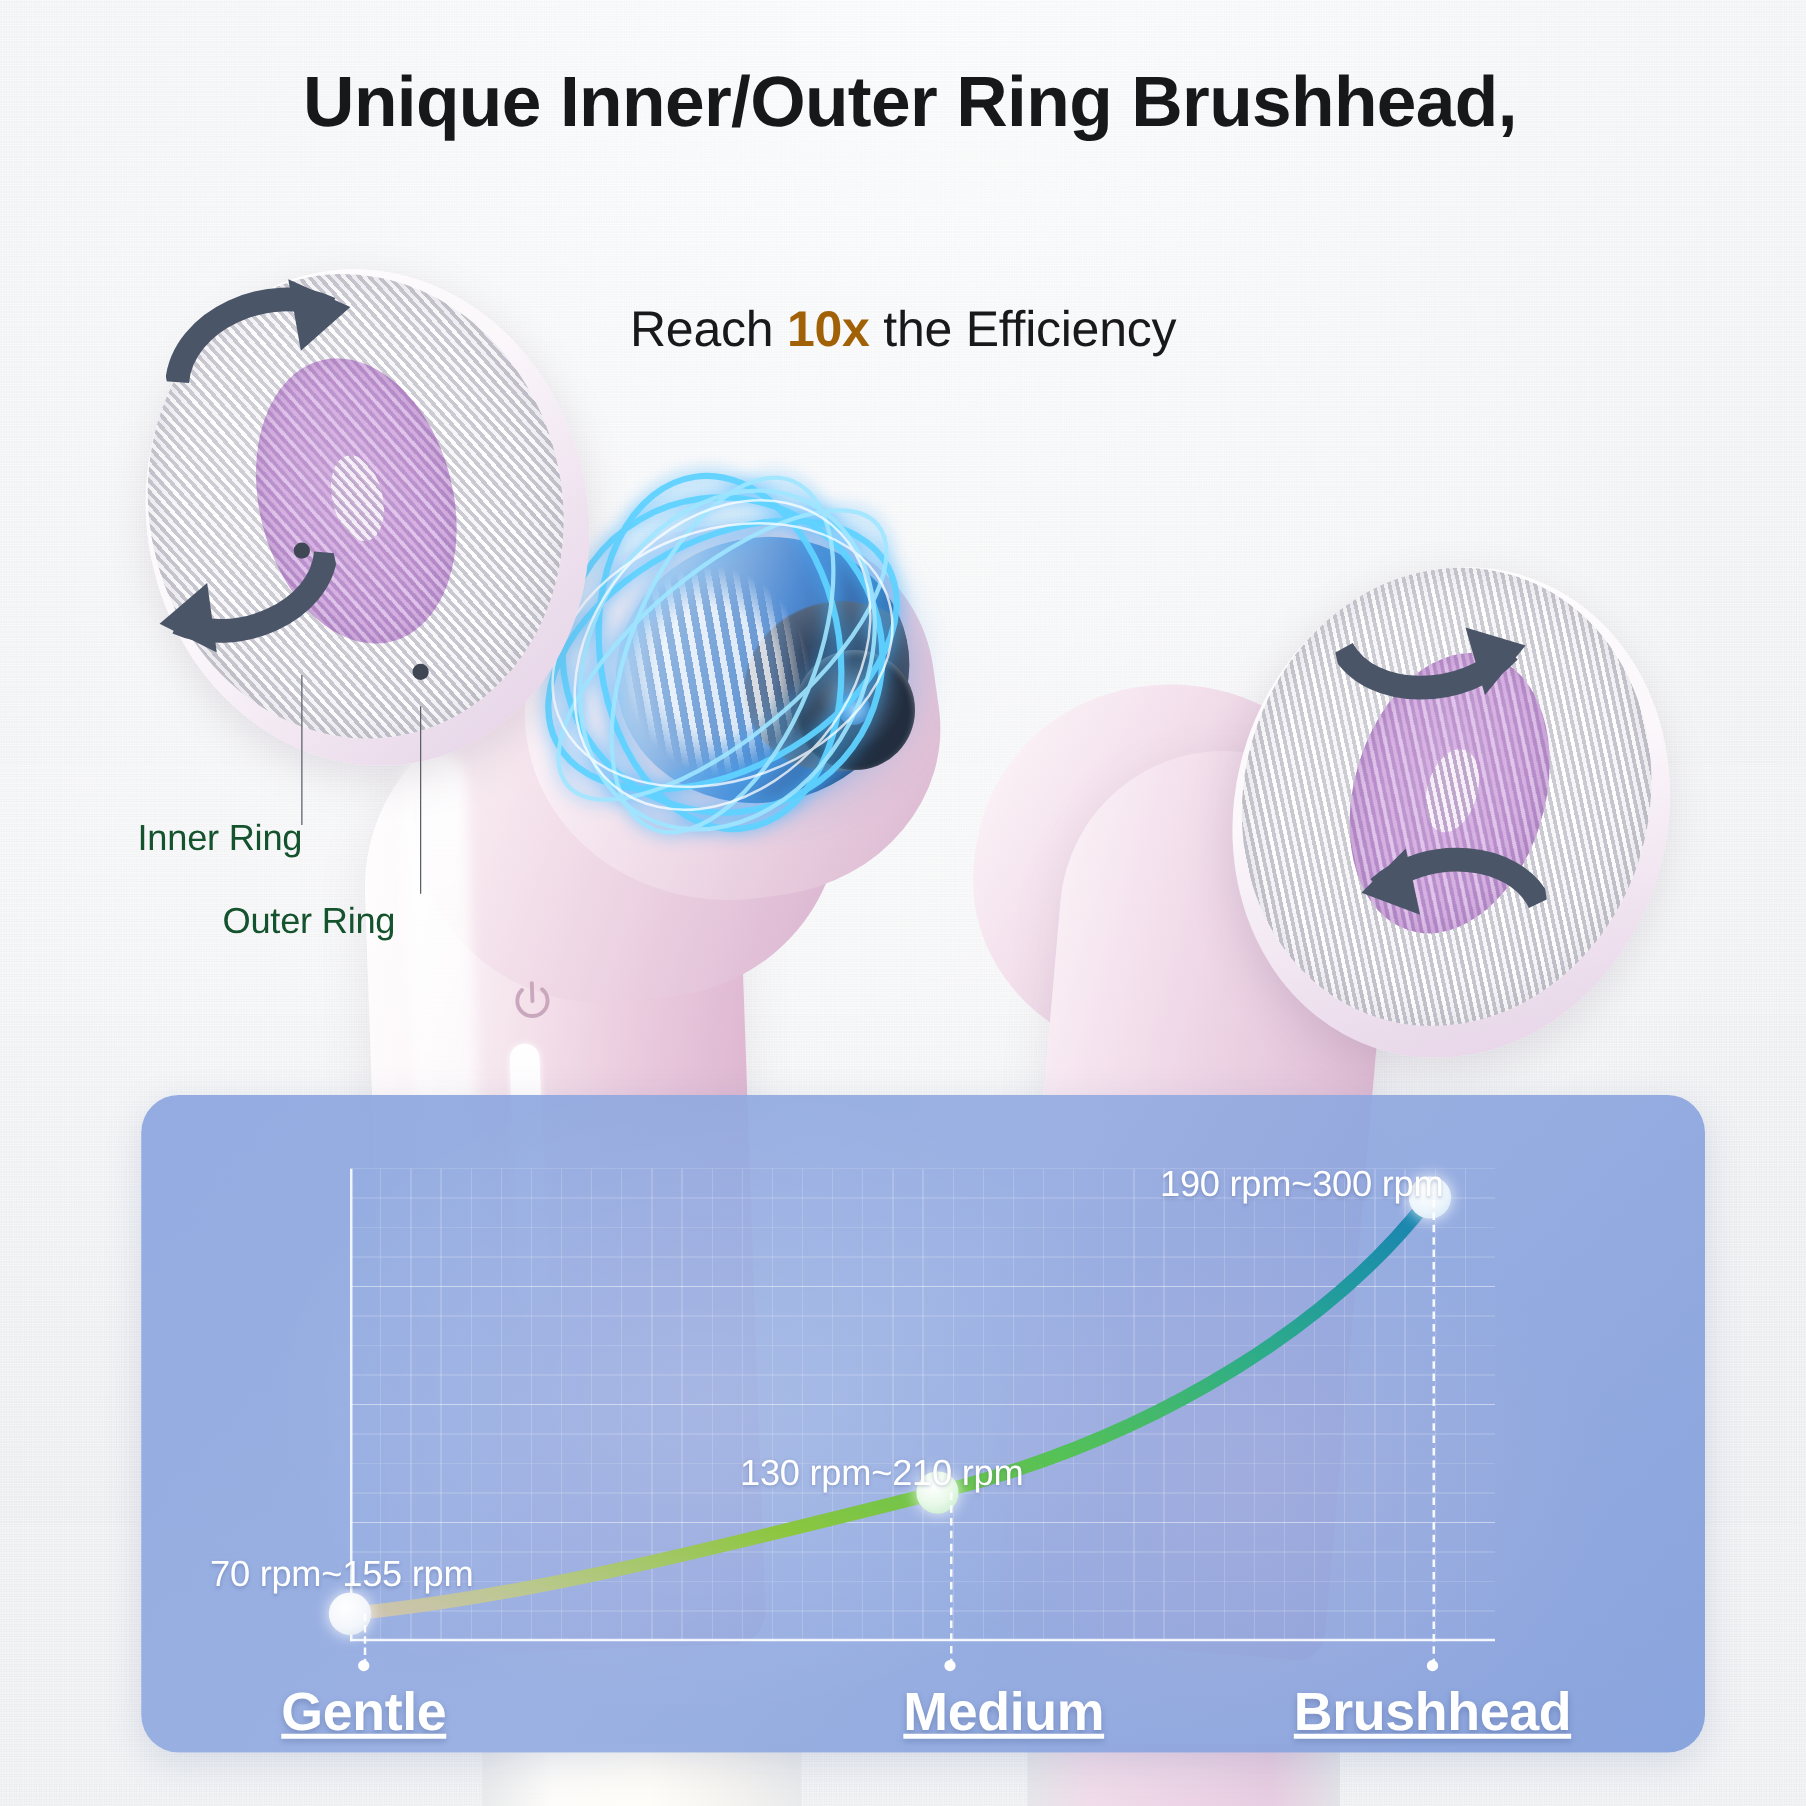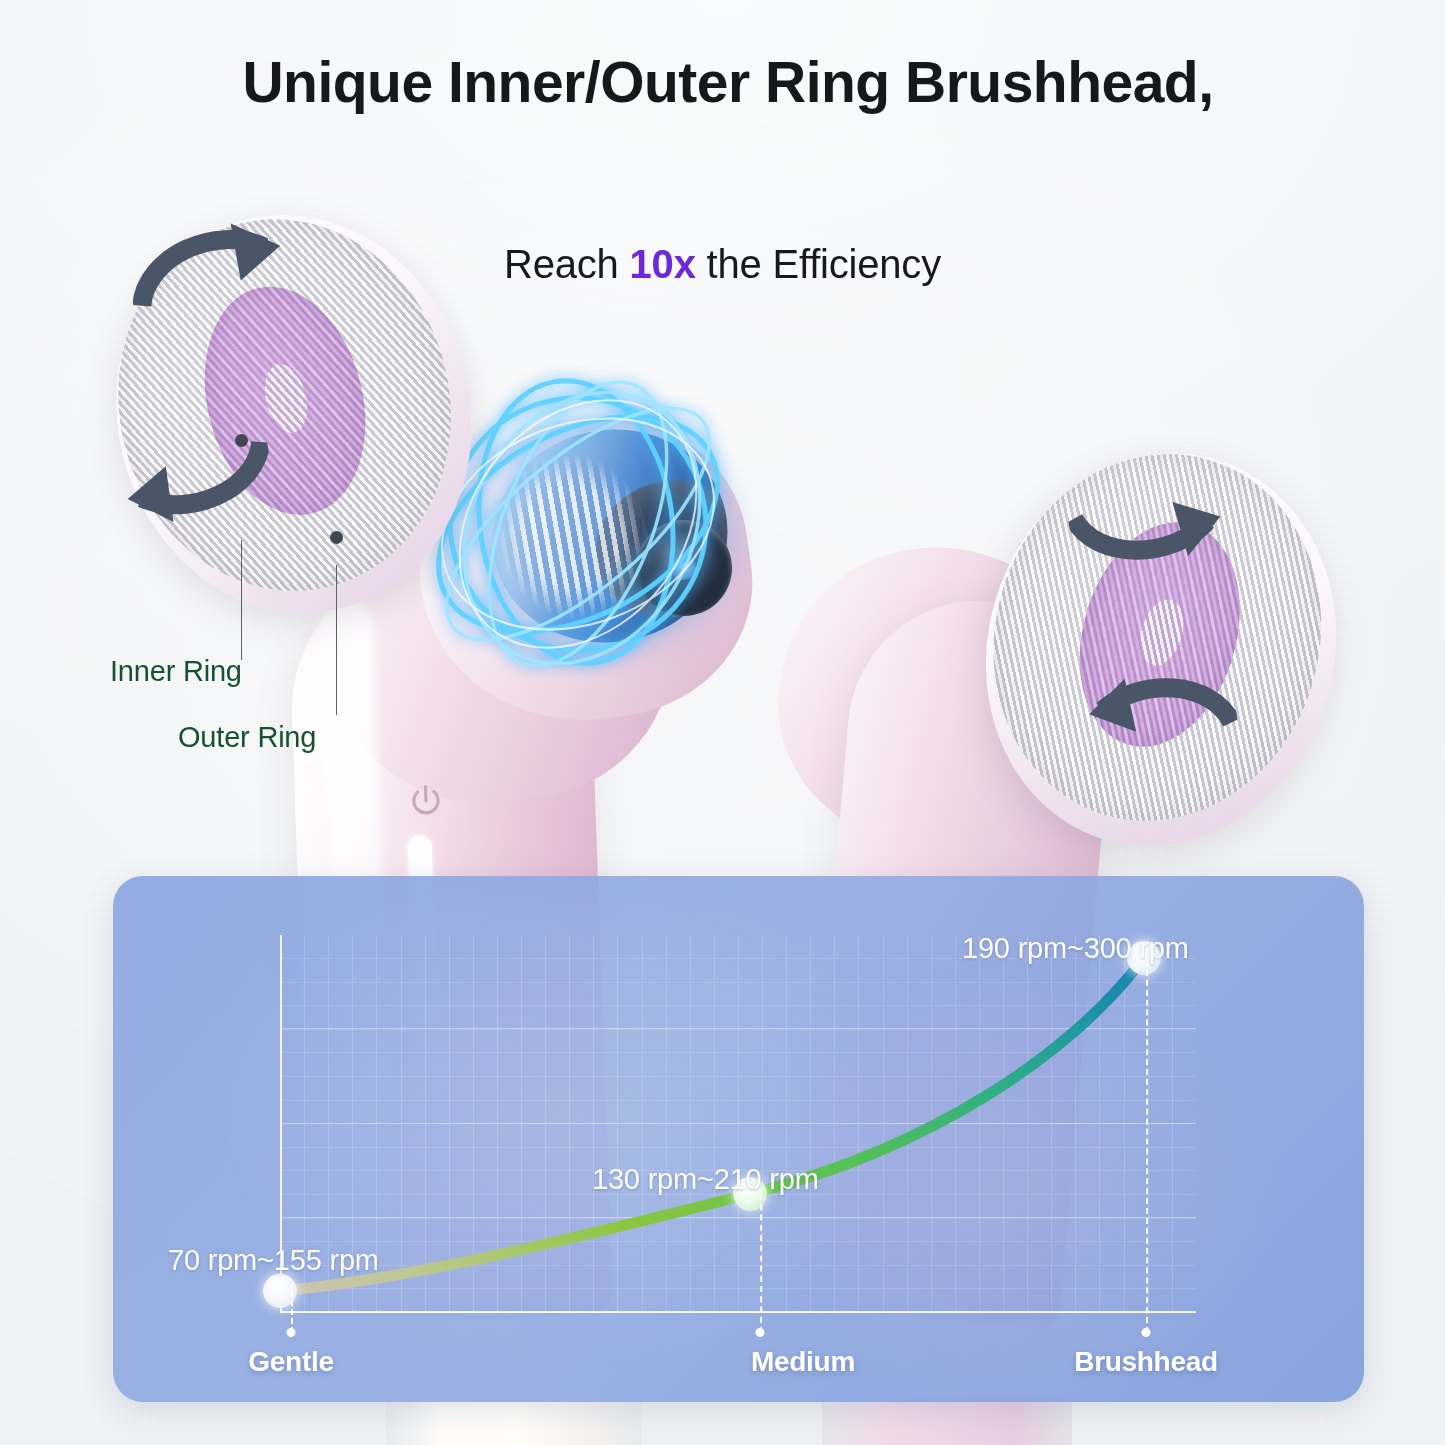--- a/index.html
+++ b/index.html
@@ -30,7 +30,7 @@
   .headline .accent{color:#4a90e8;}
   .subhead{position:absolute;left:0;right:0;top:240px;text-align:center;
     font-size:40px;line-height:1.2;color:#19191b;font-weight:400;letter-spacing:-.2px;}
-  .subhead .hl{color:#6d28d9;font-weight:700;}
+  .subhead .hl{color:#a16207;font-weight:700;}
 
   
   .photo{position:absolute;inset:0;}

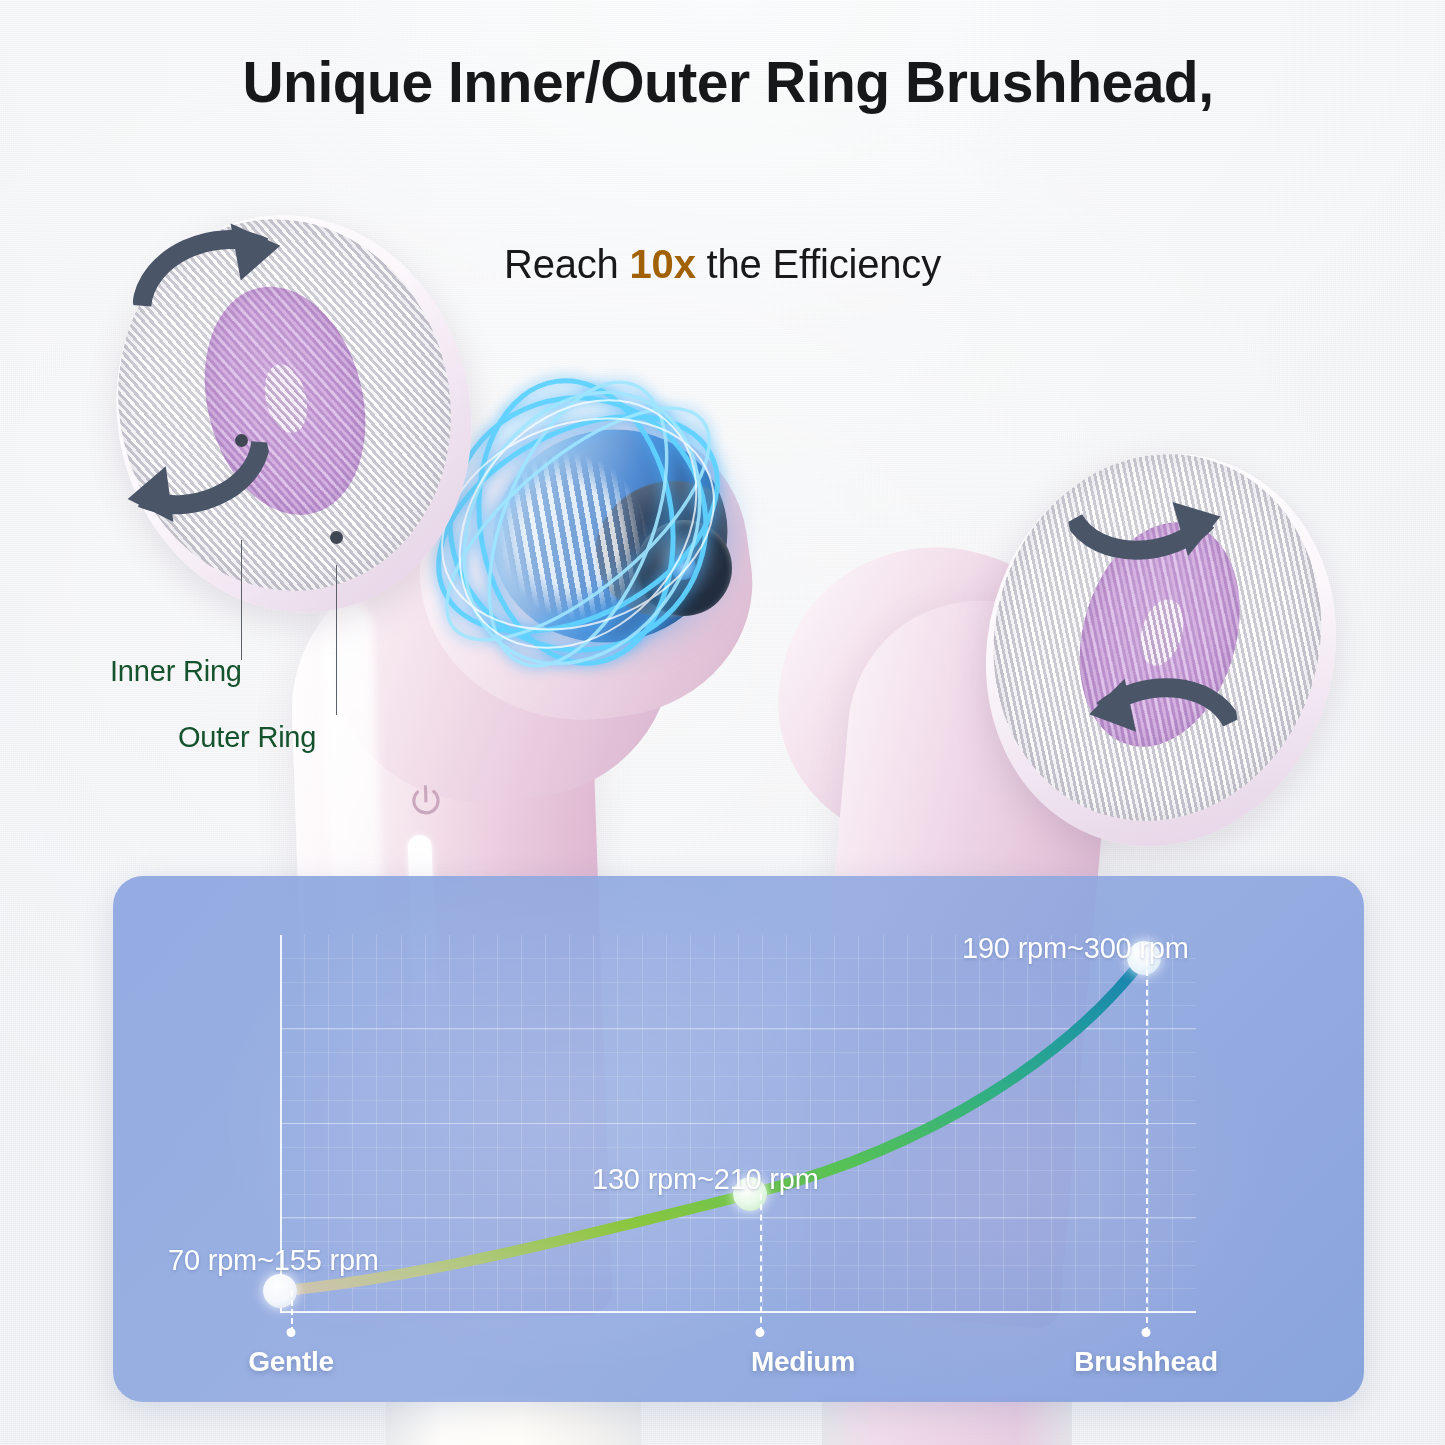--- a/index.html
+++ b/index.html
@@ -186,7 +186,7 @@
     text-shadow:0 1px 3px rgba(60,80,130,.35);letter-spacing:-.2px;}
   .dl-gentle{left:168px;top:1244px;}
   .dl-medium{left:592px;top:1163px;}
-  .dl-intensive{left:928px;top:932px;margin-left:34px;}
+  .dl-intensive{left:928px;top:932px;}
 
   .xlabel{position:absolute;color:#ffffff;font-size:28px;font-weight:700;
     text-shadow:0 2px 5px rgba(60,80,130,.35);transform:translateX(-50%);letter-spacing:-.3px;}

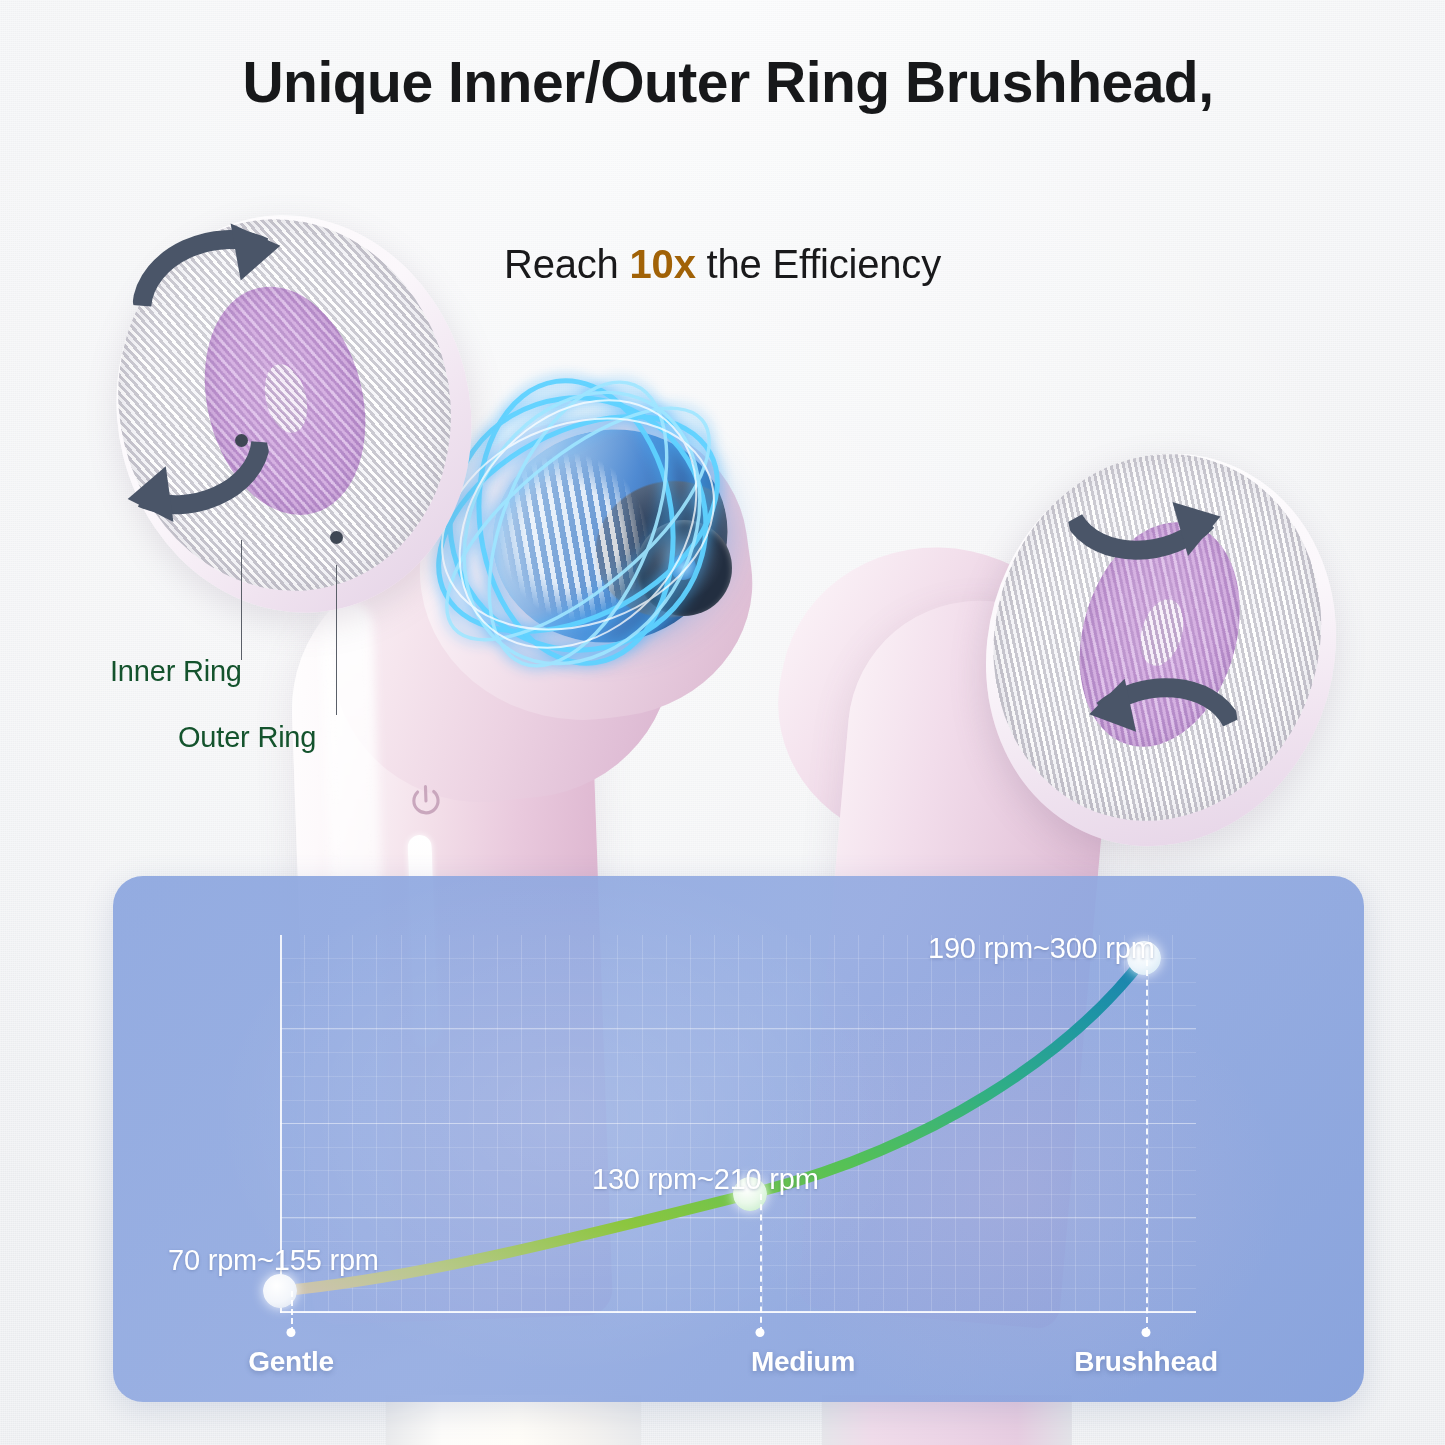--- a/index.html
+++ b/index.html
@@ -188,8 +188,8 @@
   .dl-medium{left:592px;top:1163px;}
   .dl-intensive{left:928px;top:932px;}
 
-  .xlabel{position:absolute;color:#ffffff;font-size:28px;font-weight:700;
-    text-shadow:0 2px 5px rgba(60,80,130,.35);transform:translateX(-50%);letter-spacing:-.3px;}
+  .xlabel{position:absolute;color:#ffffff;font-size:43px;font-weight:700;
+    text-shadow:0 2px 5px rgba(60,80,130,.35);transform:translateX(-50%);letter-spacing:-.3px;text-decoration:underline;}
   .xl-gentle{left:291px;top:1346px;}
   .xl-medium{left:803px;top:1346px;}
   .xl-intensive{left:1146px;top:1346px;}

